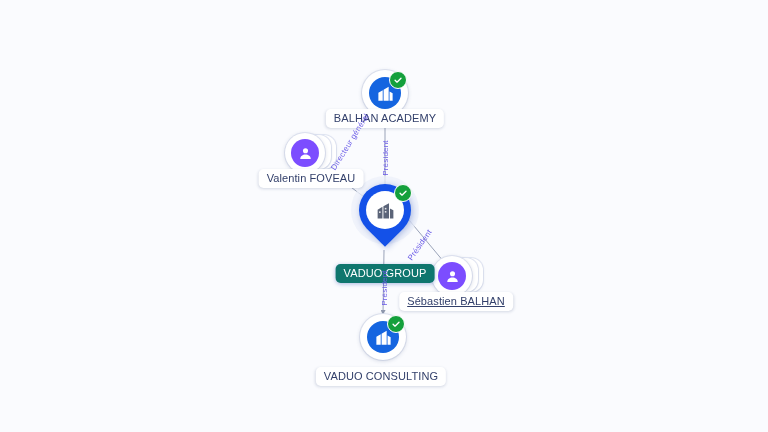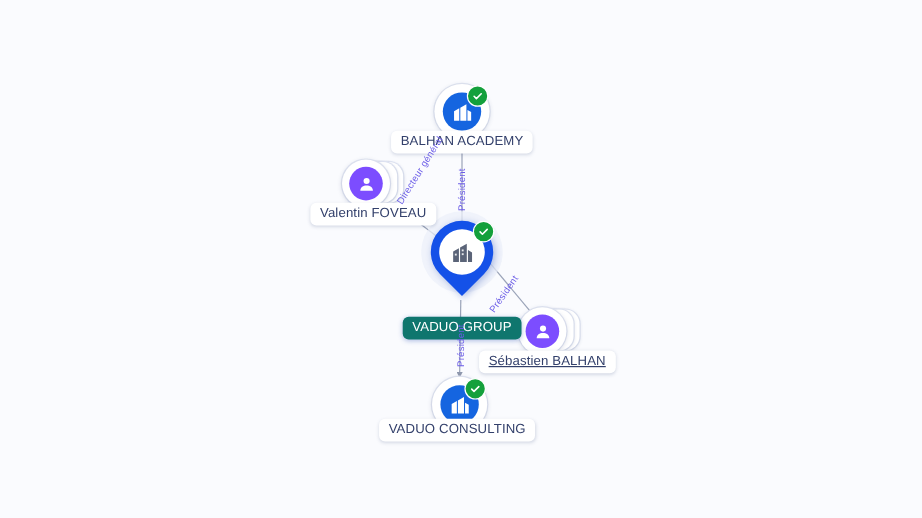--- a/index.html
+++ b/index.html
@@ -288,7 +288,7 @@
       <div class="node-label" style="left: 311px; top: 169px;">Valentin FOVEAU</div>
       <div class="node-label focus" style="left: 385px; top: 236px;">VADUO GROUP</div>
       <div class="node-label" style="left: 456px; top: 292px; text-decoration: underline;">Sébastien BALHAN</div>
-      <div class="node-label" style="left: 381px; top: 349px;">VADUO CONSULTING</div>
+      <div class="node-label" style="left: 381px; top: 367px;">VADUO CONSULTING</div>
     </div>
   <div id="edge-label-layer">
       <div class="edge-label" style="left: 385px; top: 158px; transform: translate(-50%, -50%) rotate(-90deg);">Président</div>

